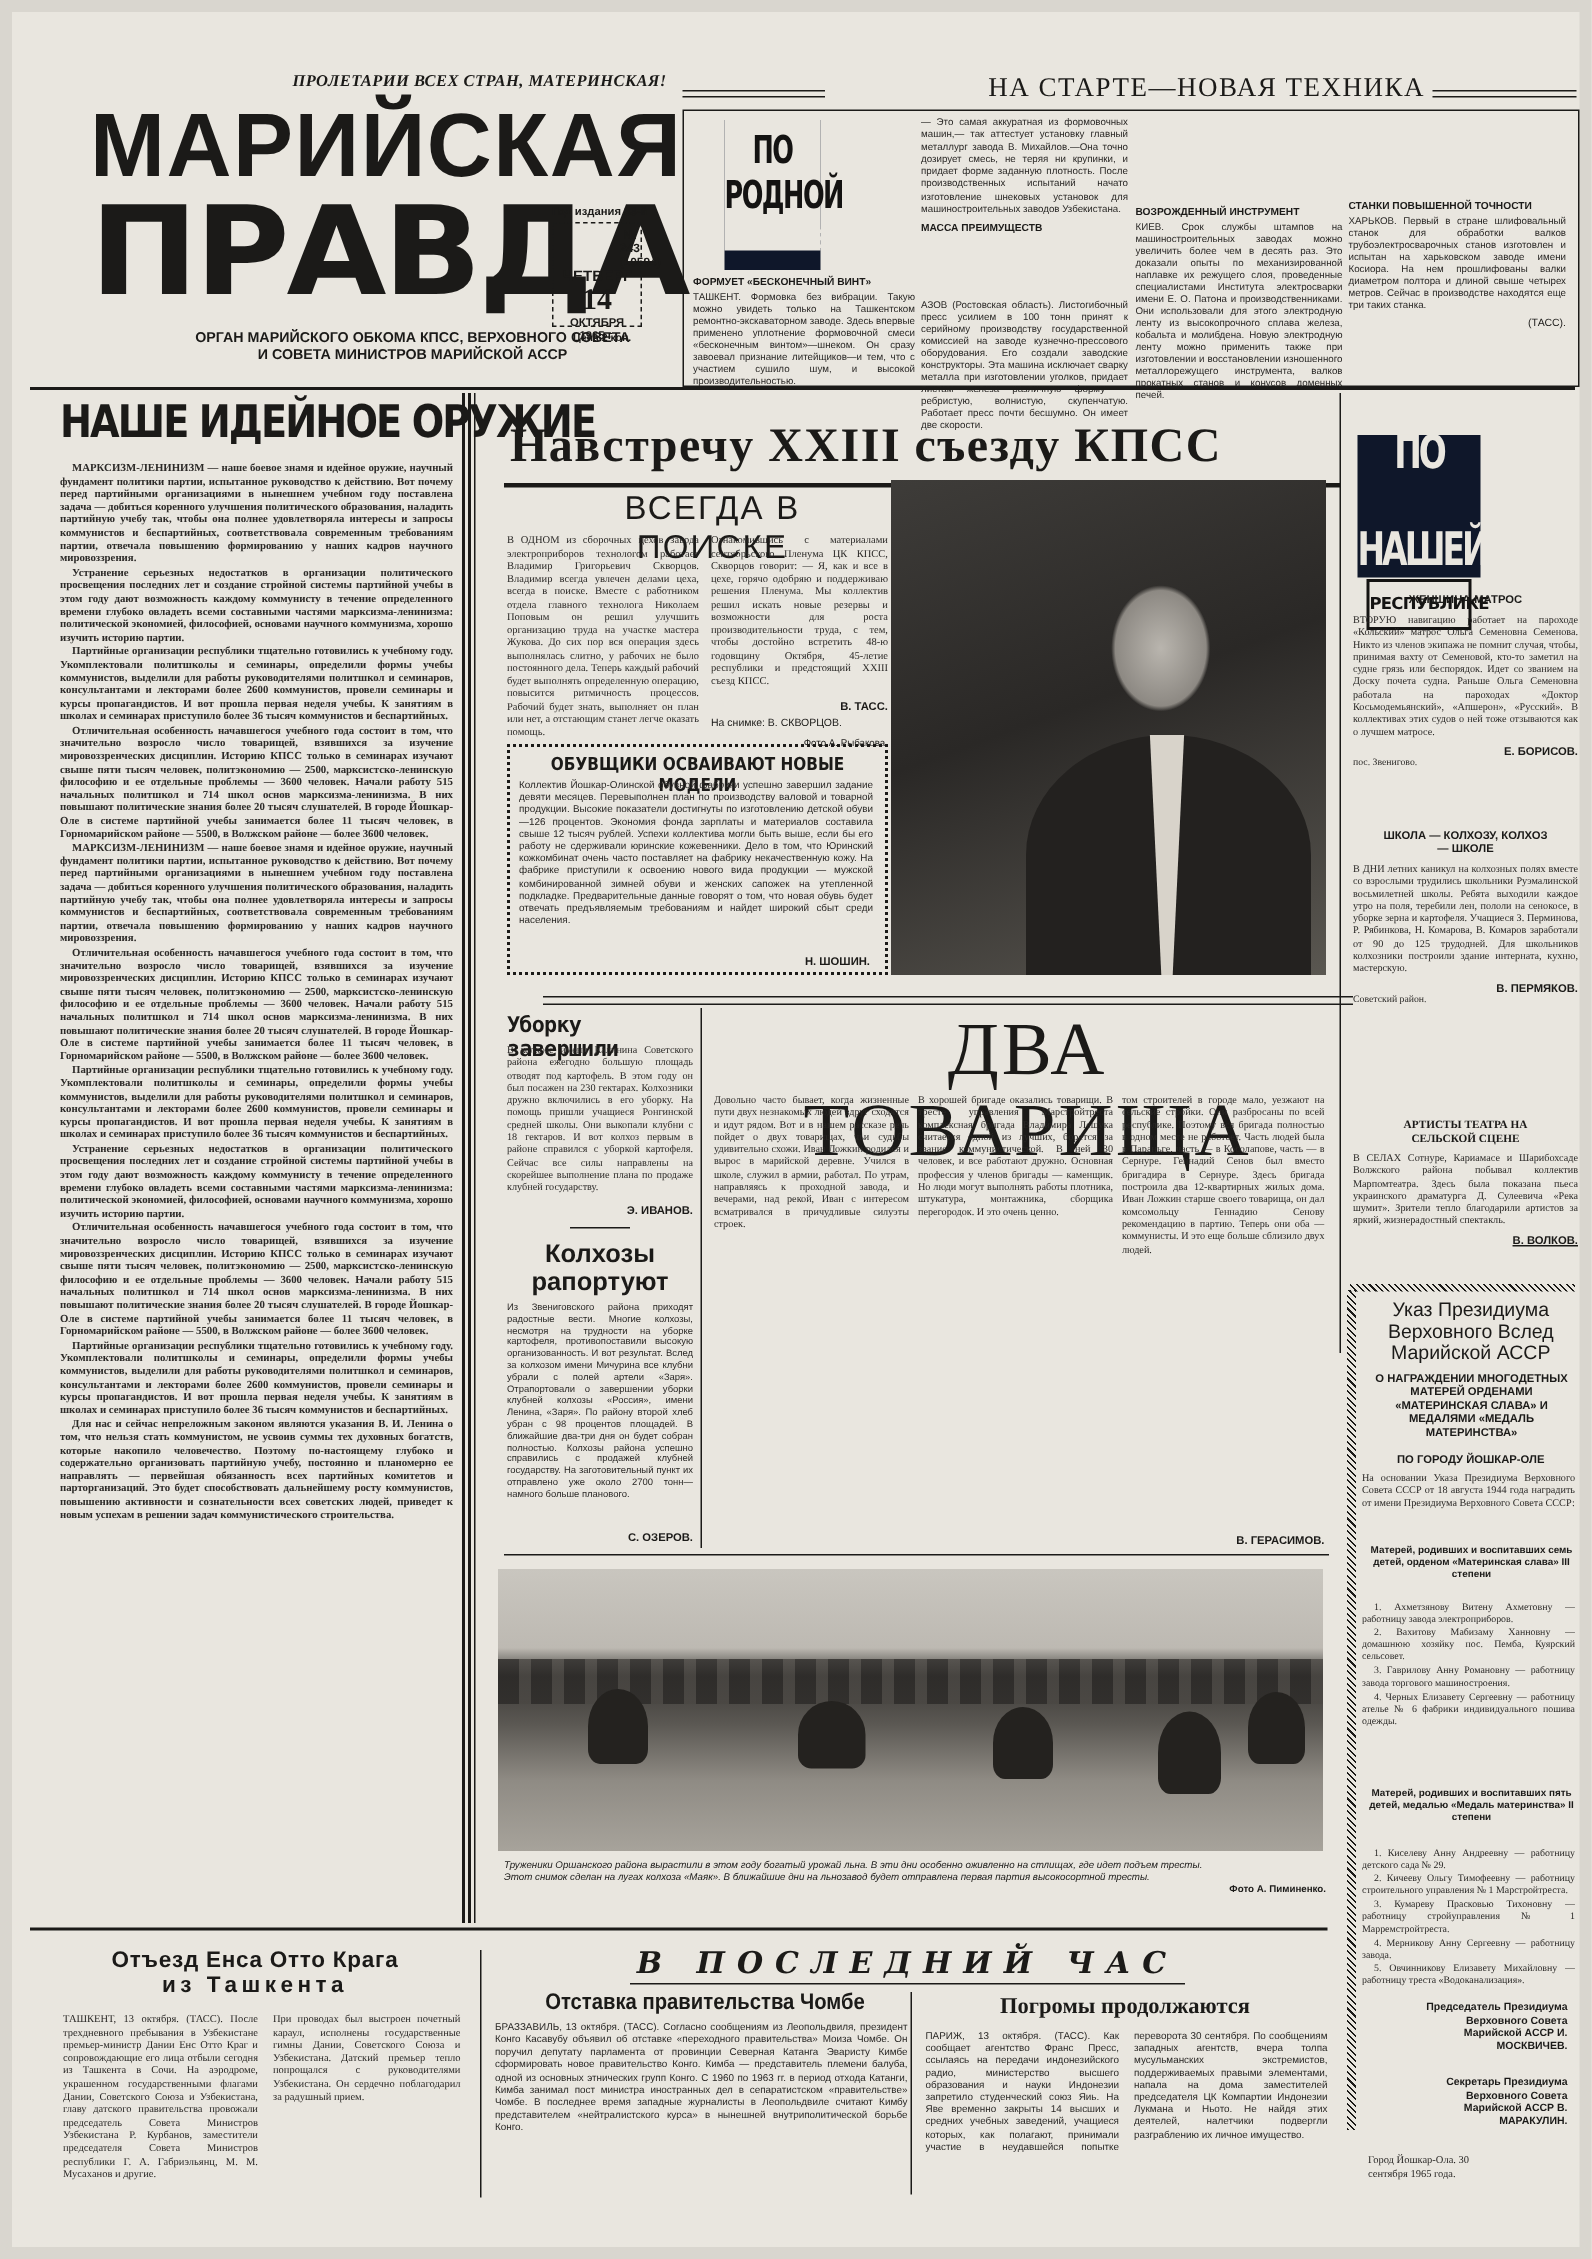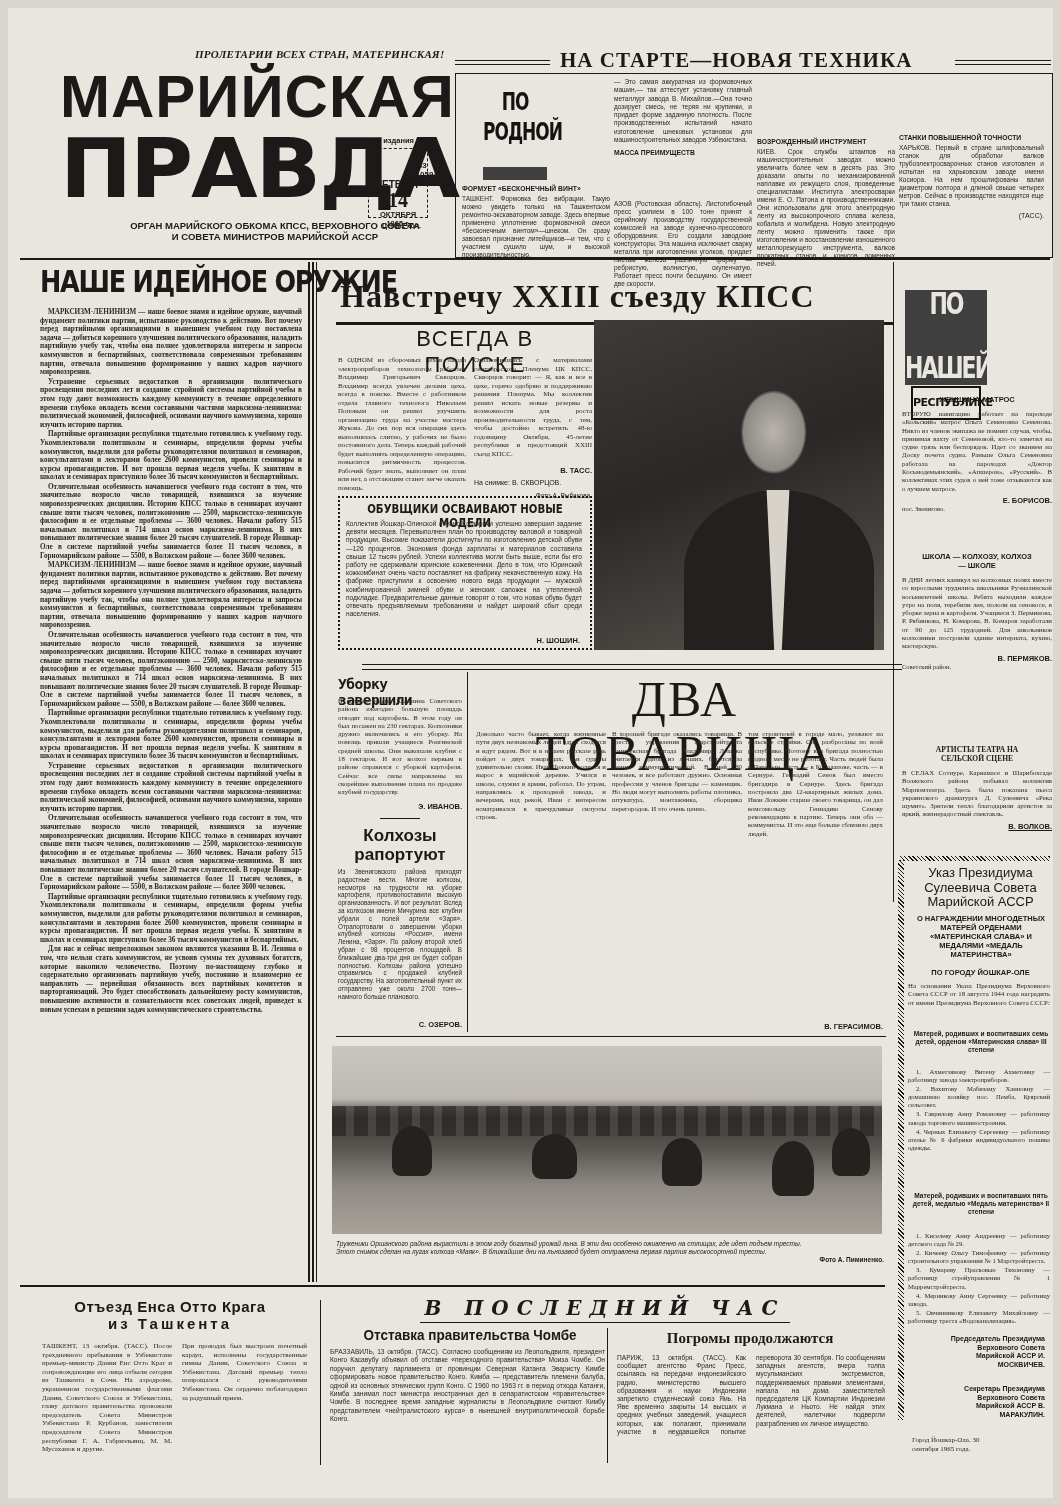--- a/index.html
+++ b/index.html
@@ -49,7 +49,7 @@
 
 <div class="abs" style="left:455px;top:52px;width:596px;height:18px;">
   <div class="abs" style="left:0;top:8px;width:95px;height:3px;border-top:1px solid #1b1a18;border-bottom:1px solid #1b1a18;"></div>
-  <div class="abs" style="left:105px;top:-4px;width:390px;text-align:left;font-size:21px;font-family:'Liberation Serif',serif;letter-spacing:1px;font-weight:bold;">НА СТАРТЕ—НОВАЯ ТЕХНИКА</div>
+  <div class="abs" style="left:105px;top:-4px;width:390px;text-align:right;font-size:18px;font-family:'Liberation Serif',serif;letter-spacing:1px;">НА СТАРТЕ—НОВАЯ ТЕХНИКА</div>
   <div class="abs" style="left:500px;top:8px;width:96px;height:3px;border-top:1px solid #1b1a18;border-bottom:1px solid #1b1a18;"></div>
 </div>
 <div class="abs" style="left:455px;top:73px;width:596px;height:183px;border:1.5px solid #1b1a18;"></div>

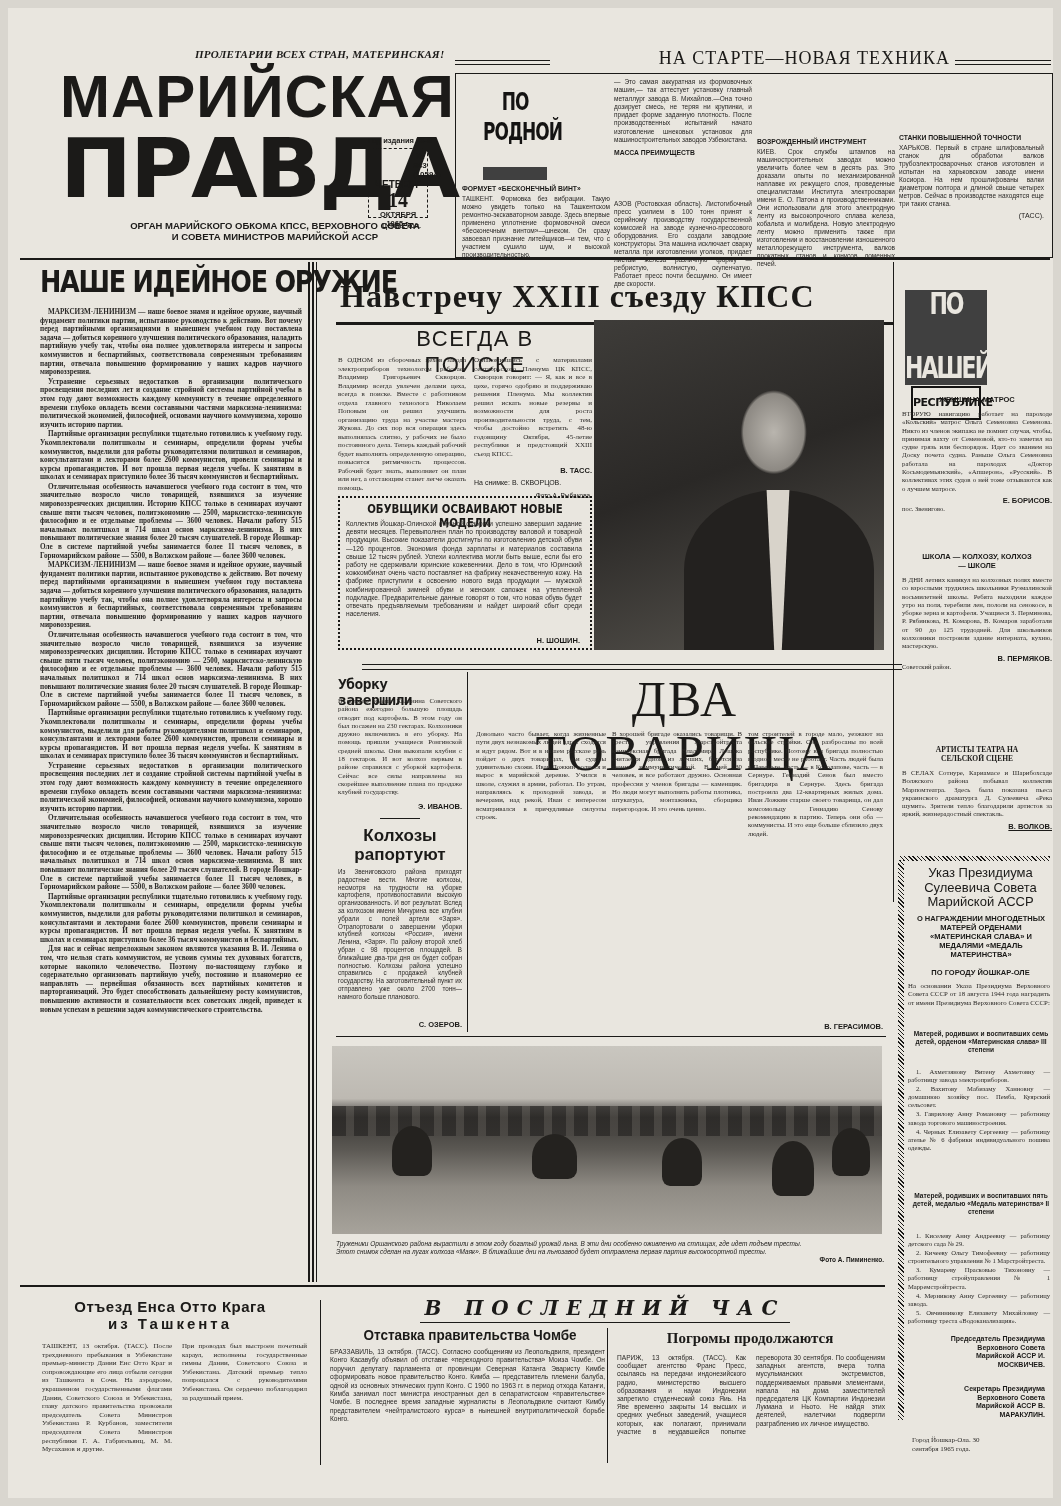--- a/index.html
+++ b/index.html
@@ -21,7 +21,7 @@
   .issue-box{left:368px;top:148px;width:58px;height:68px;border:1px dashed #1b1a18;text-align:center;font-family:"Liberation Sans",sans-serif;}
   .organ{left:95px;top:220px;width:360px;text-align:center;font-size:9.5px;font-weight:bold;font-family:"Liberation Sans",sans-serif;line-height:11px;}
   
-  .rubric{position:absolute;background:#404040;color:#e9e6df;font-family:"DejaVu Sans",sans-serif;font-weight:bold;text-align:center;}
+  .rubric{position:absolute;background:#0f172a;color:#e9e6df;font-family:"DejaVu Sans",sans-serif;font-weight:bold;text-align:center;}
   .wavy-box{position:absolute;border:2px dotted #1b1a18;}
   .hatched-left{position:absolute;width:6px;background:repeating-linear-gradient(45deg,#1b1a18 0 1px,transparent 1px 3px);}
 </style>

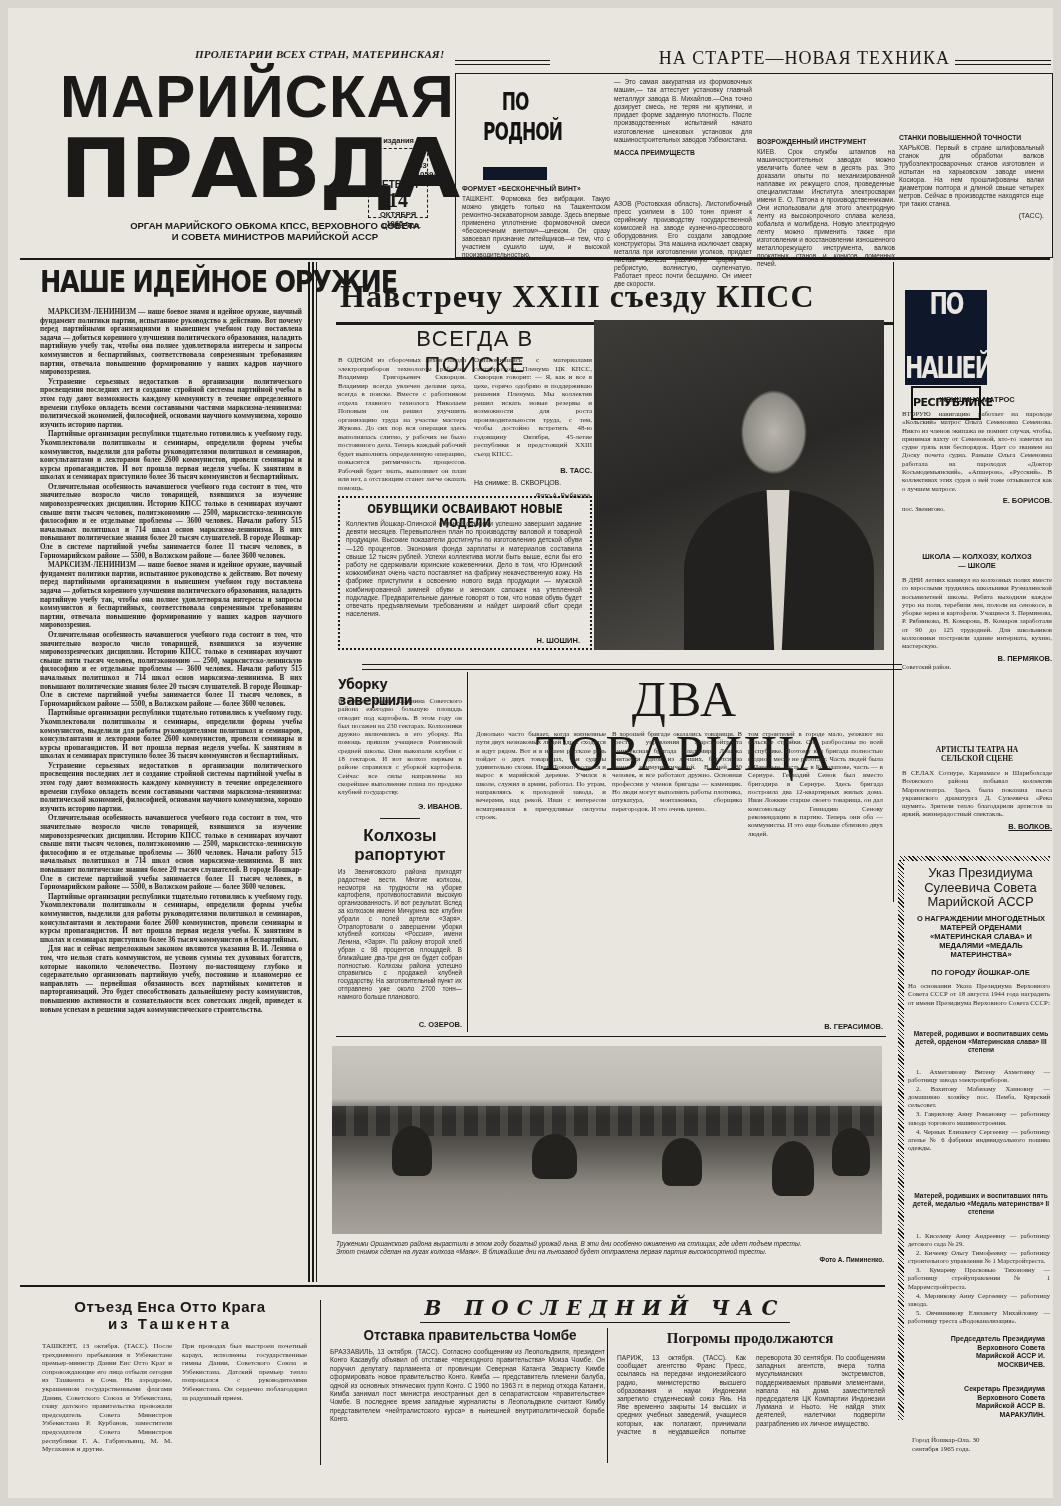--- a/index.html
+++ b/index.html
@@ -186,7 +186,7 @@
 <div class="hatched-left" style="left:898px;top:860px;height:560px;"></div>
 <div class="abs cap" style="left:908px;top:866px;width:145px;text-align:center;font-size:13px;line-height:14.5px;">
   <div>Указ Президиума</div>
-  <div>Сулеевича Совета</div>
+  <div>Верховного Вслед</div>
   <div>Марийской АССР</div>
 </div>
 <div class="abs cap bold" style="left:915px;top:914px;width:132px;text-align:center;font-size:7.5px;line-height:9px;">О НАГРАЖДЕНИИ МНОГОДЕТНЫХ МАТЕРЕЙ ОРДЕНАМИ «МАТЕРИНСКАЯ СЛАВА» И МЕДАЛЯМИ «МЕДАЛЬ МАТЕРИНСТВА»</div>

